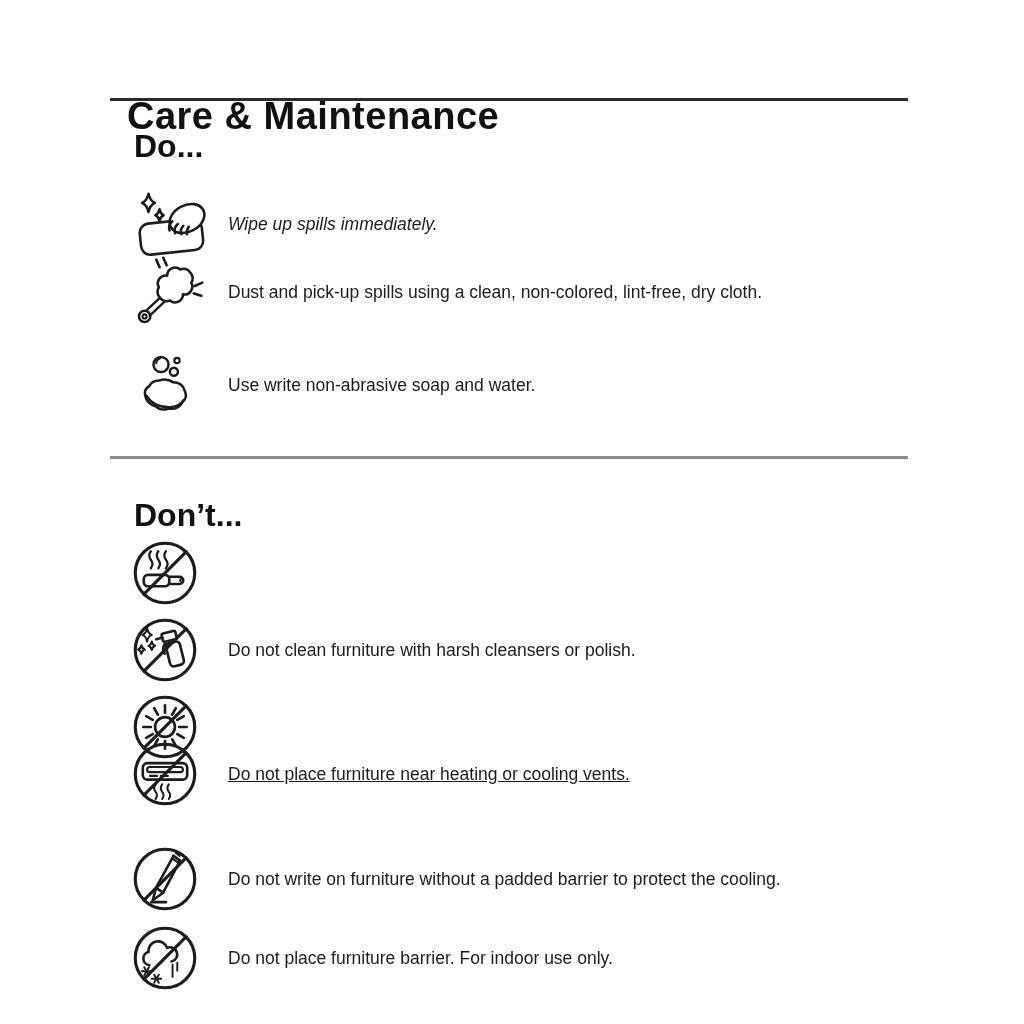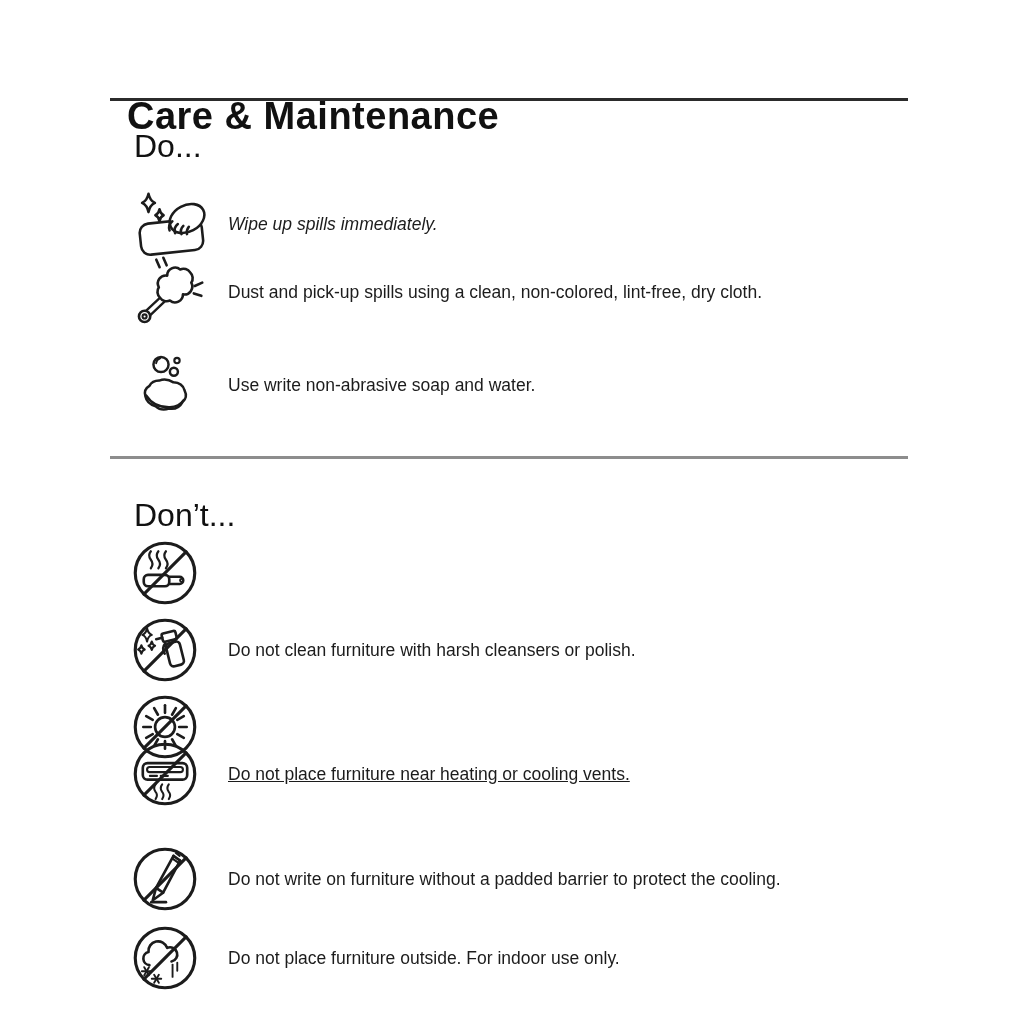--- a/index.html
+++ b/index.html
@@ -16,7 +16,7 @@
   .rule{position:absolute;left:110px;width:798px;height:3px;}
   .rule-top{top:98px;background:var(--divider-top);}
   .rule-mid{top:456px;background:var(--divider-bottom);}
-  .section-heading{position:absolute;left:134px;font-size:32px;font-weight:normal;color:var(--title);}
+  .section-heading{position:absolute;left:134px;font-size:32px;font-weight:bold;color:var(--title);}
   .heading-do{top:128px;}
   .heading-dont{top:497px;}
 

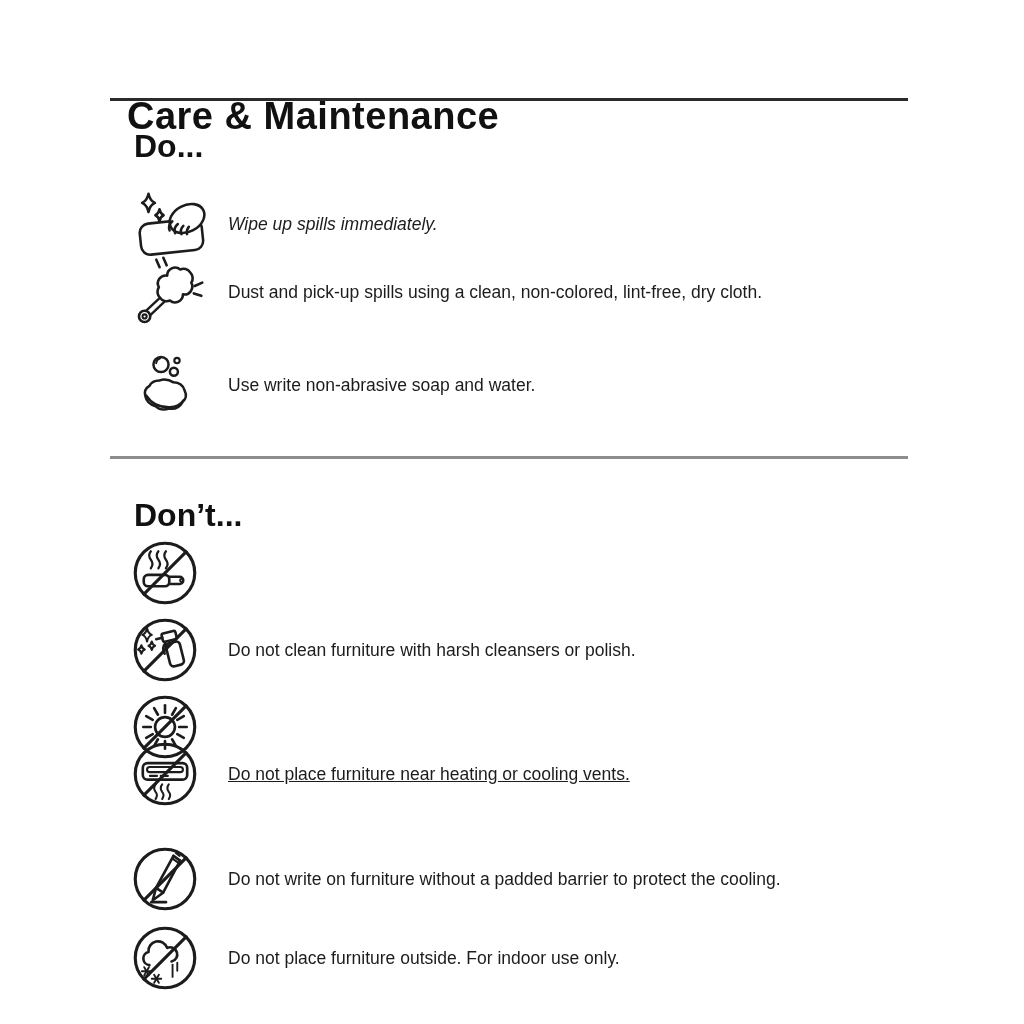--- a/index.html
+++ b/index.html
@@ -224,7 +224,7 @@
         </g>
       </svg>
     </div>
-    <div class="row-text">Do not place furniture outside. For indoor use only.</div>
+    <div class="row-text">Do not place furniture barrier. For indoor use only.</div>
   </div>
 
 </div>

